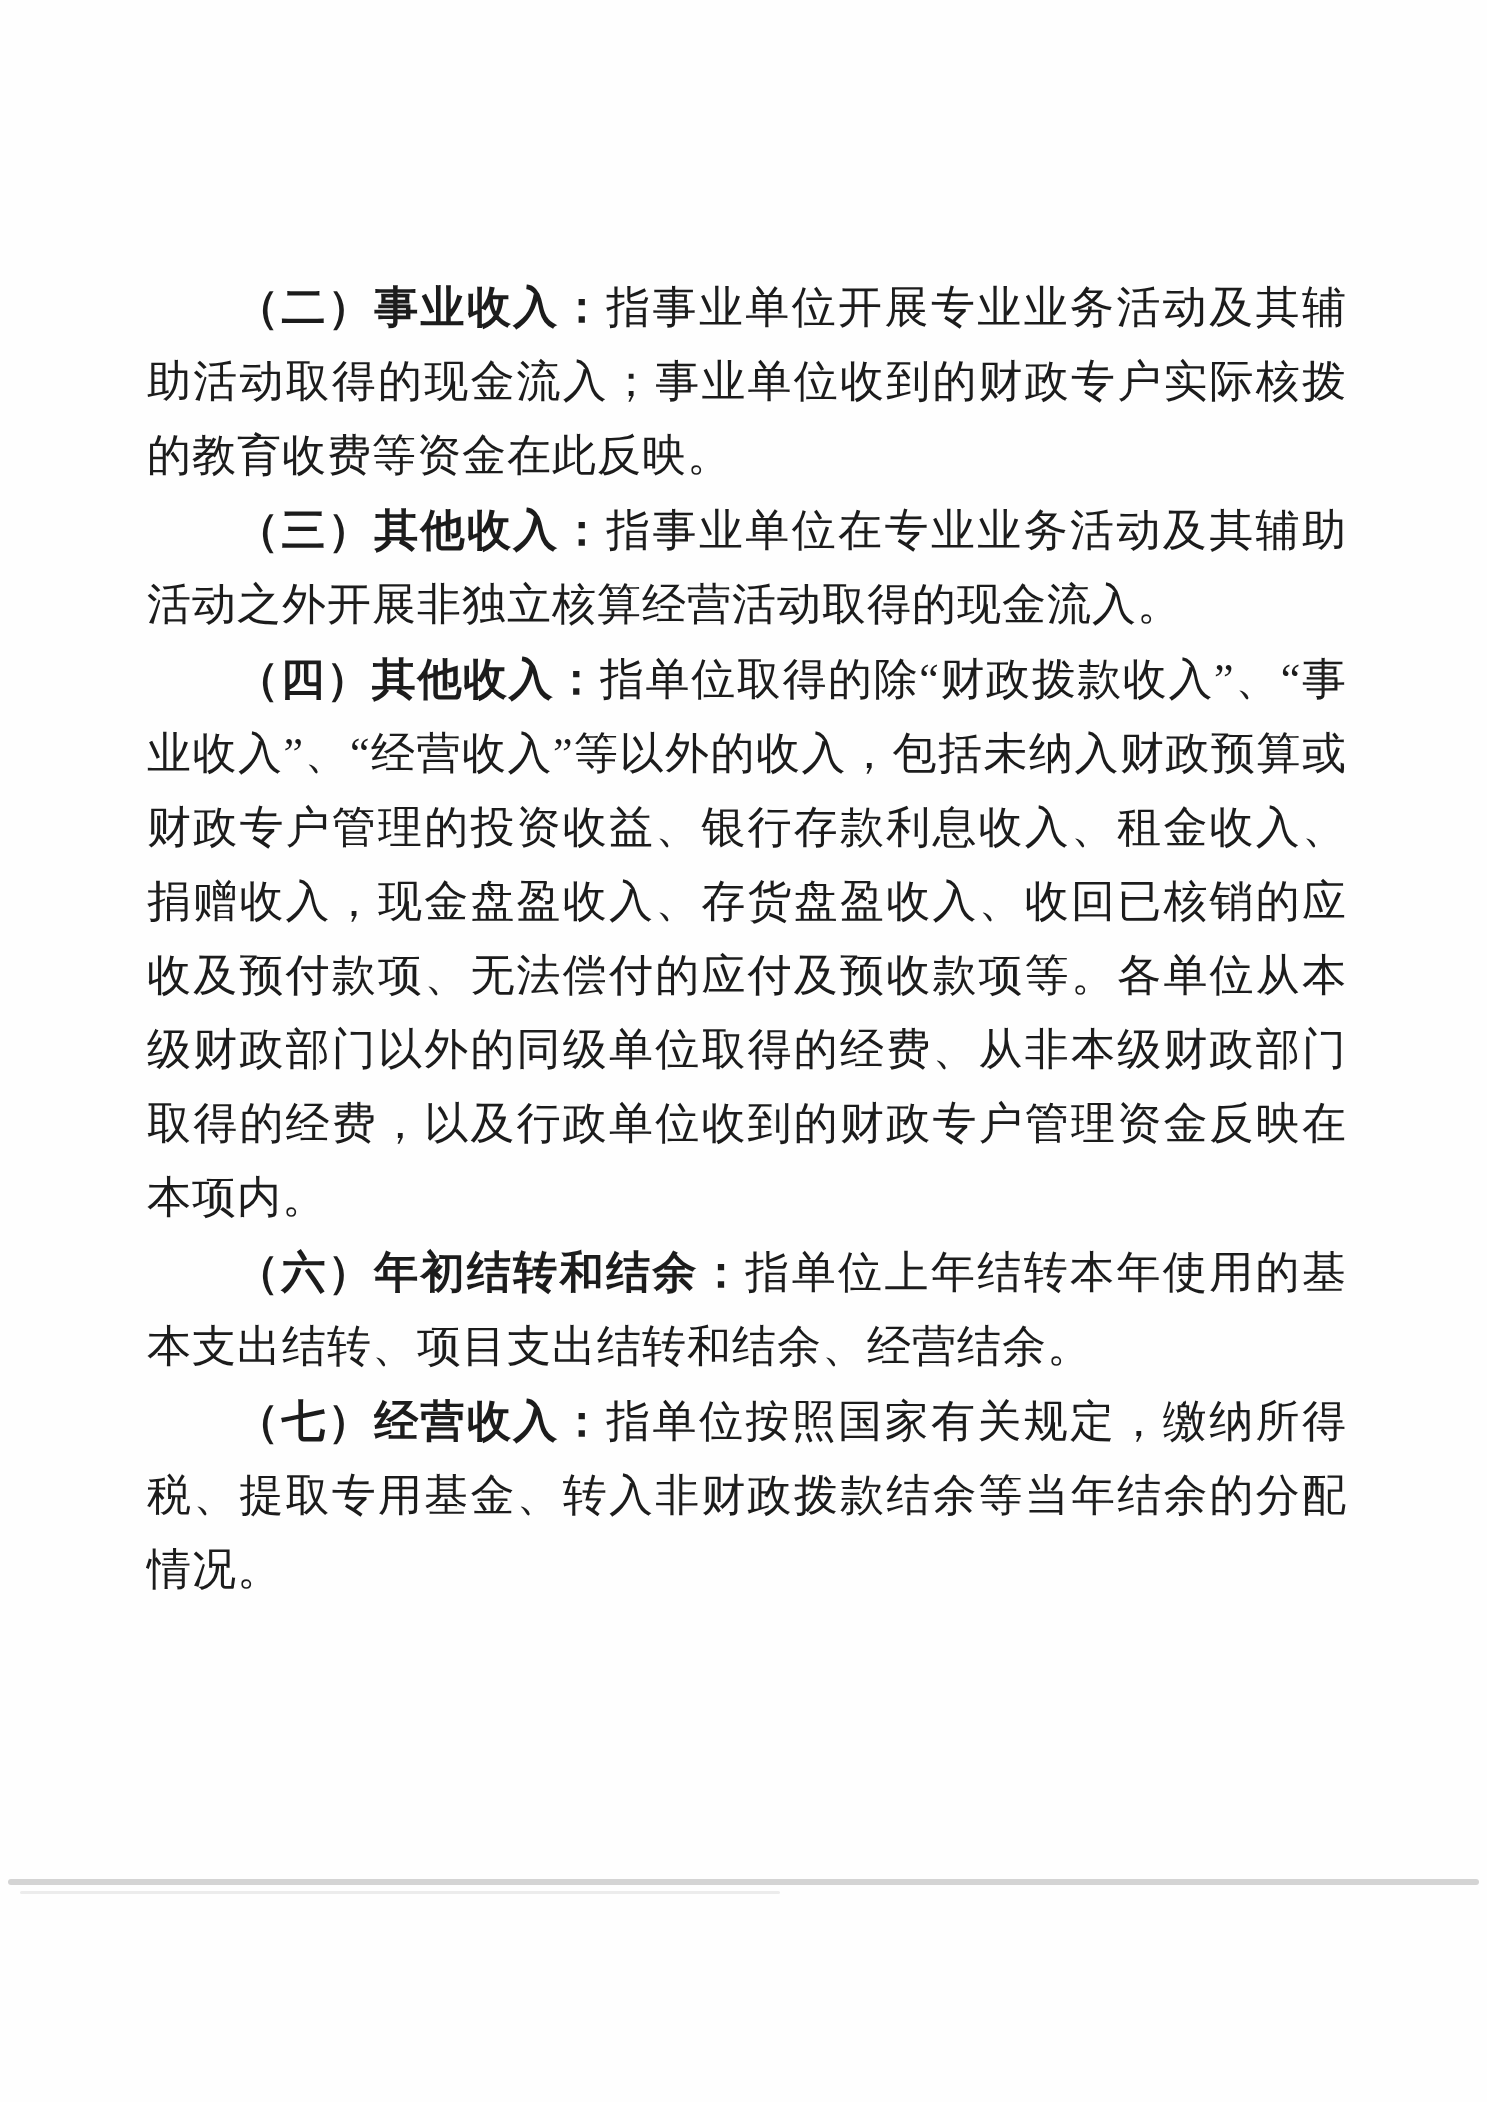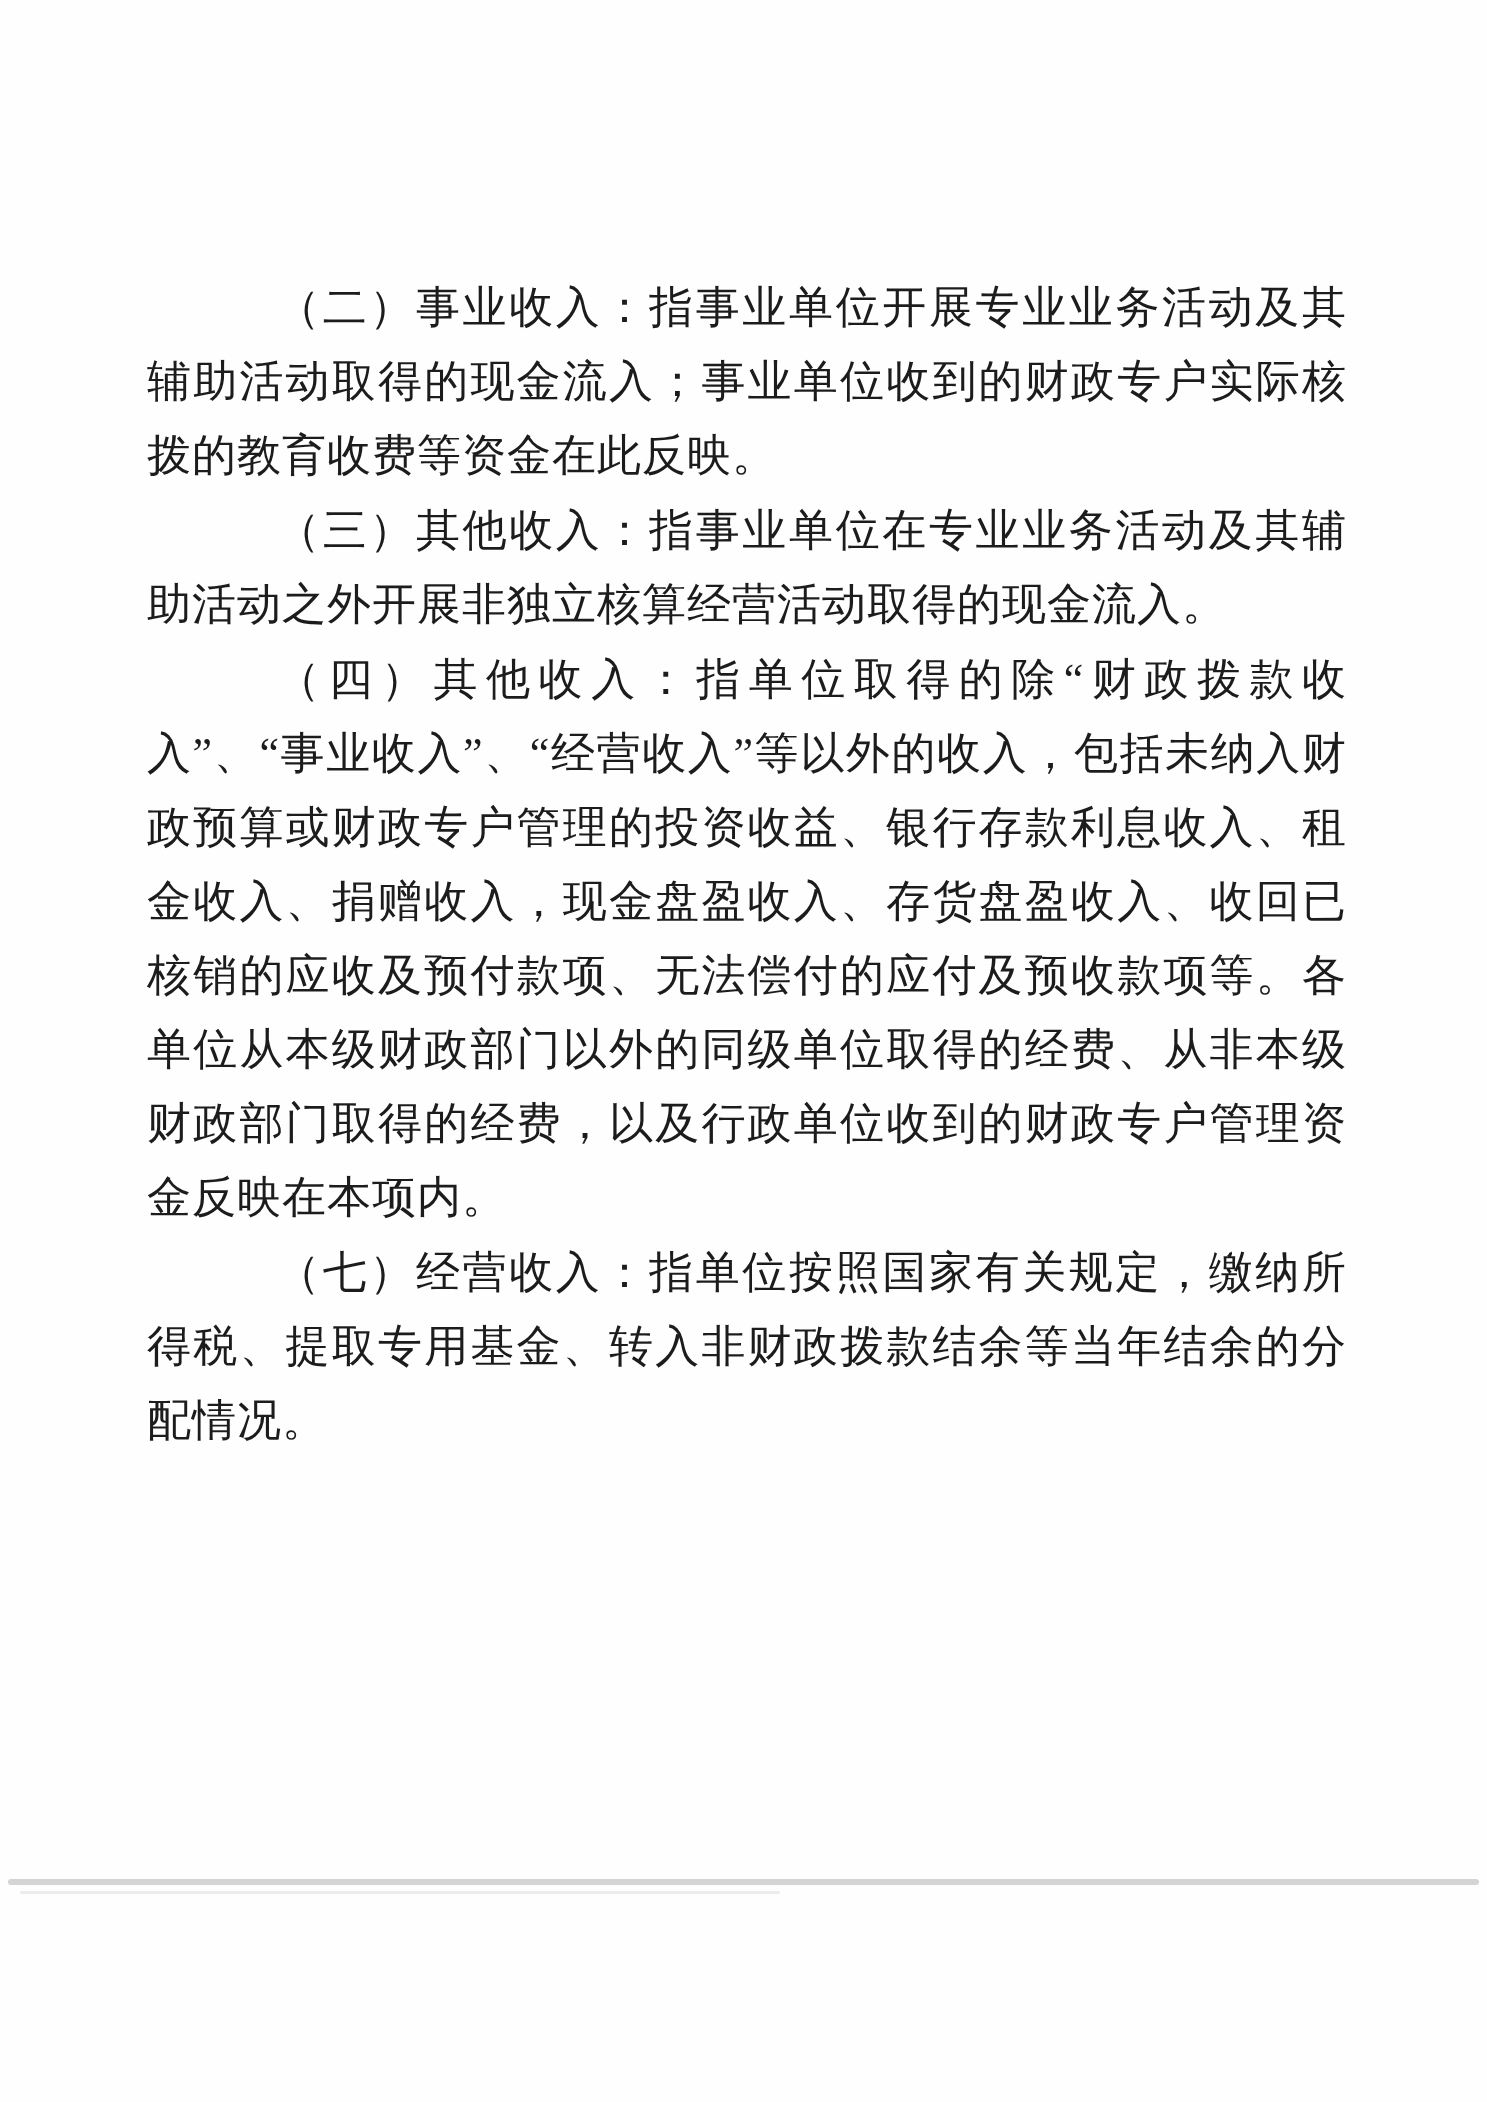--- a/index.html
+++ b/index.html
@@ -31,9 +31,8 @@
     letter-spacing: 1px;
   }
   .para .heading {
-    font-weight: 400;
+    font-weight: 700;
     font-family: "Liberation Sans", "DejaVu Sans", sans-serif;
-    margin-left: 41px;
   }
   .scan-line {
     position: absolute;

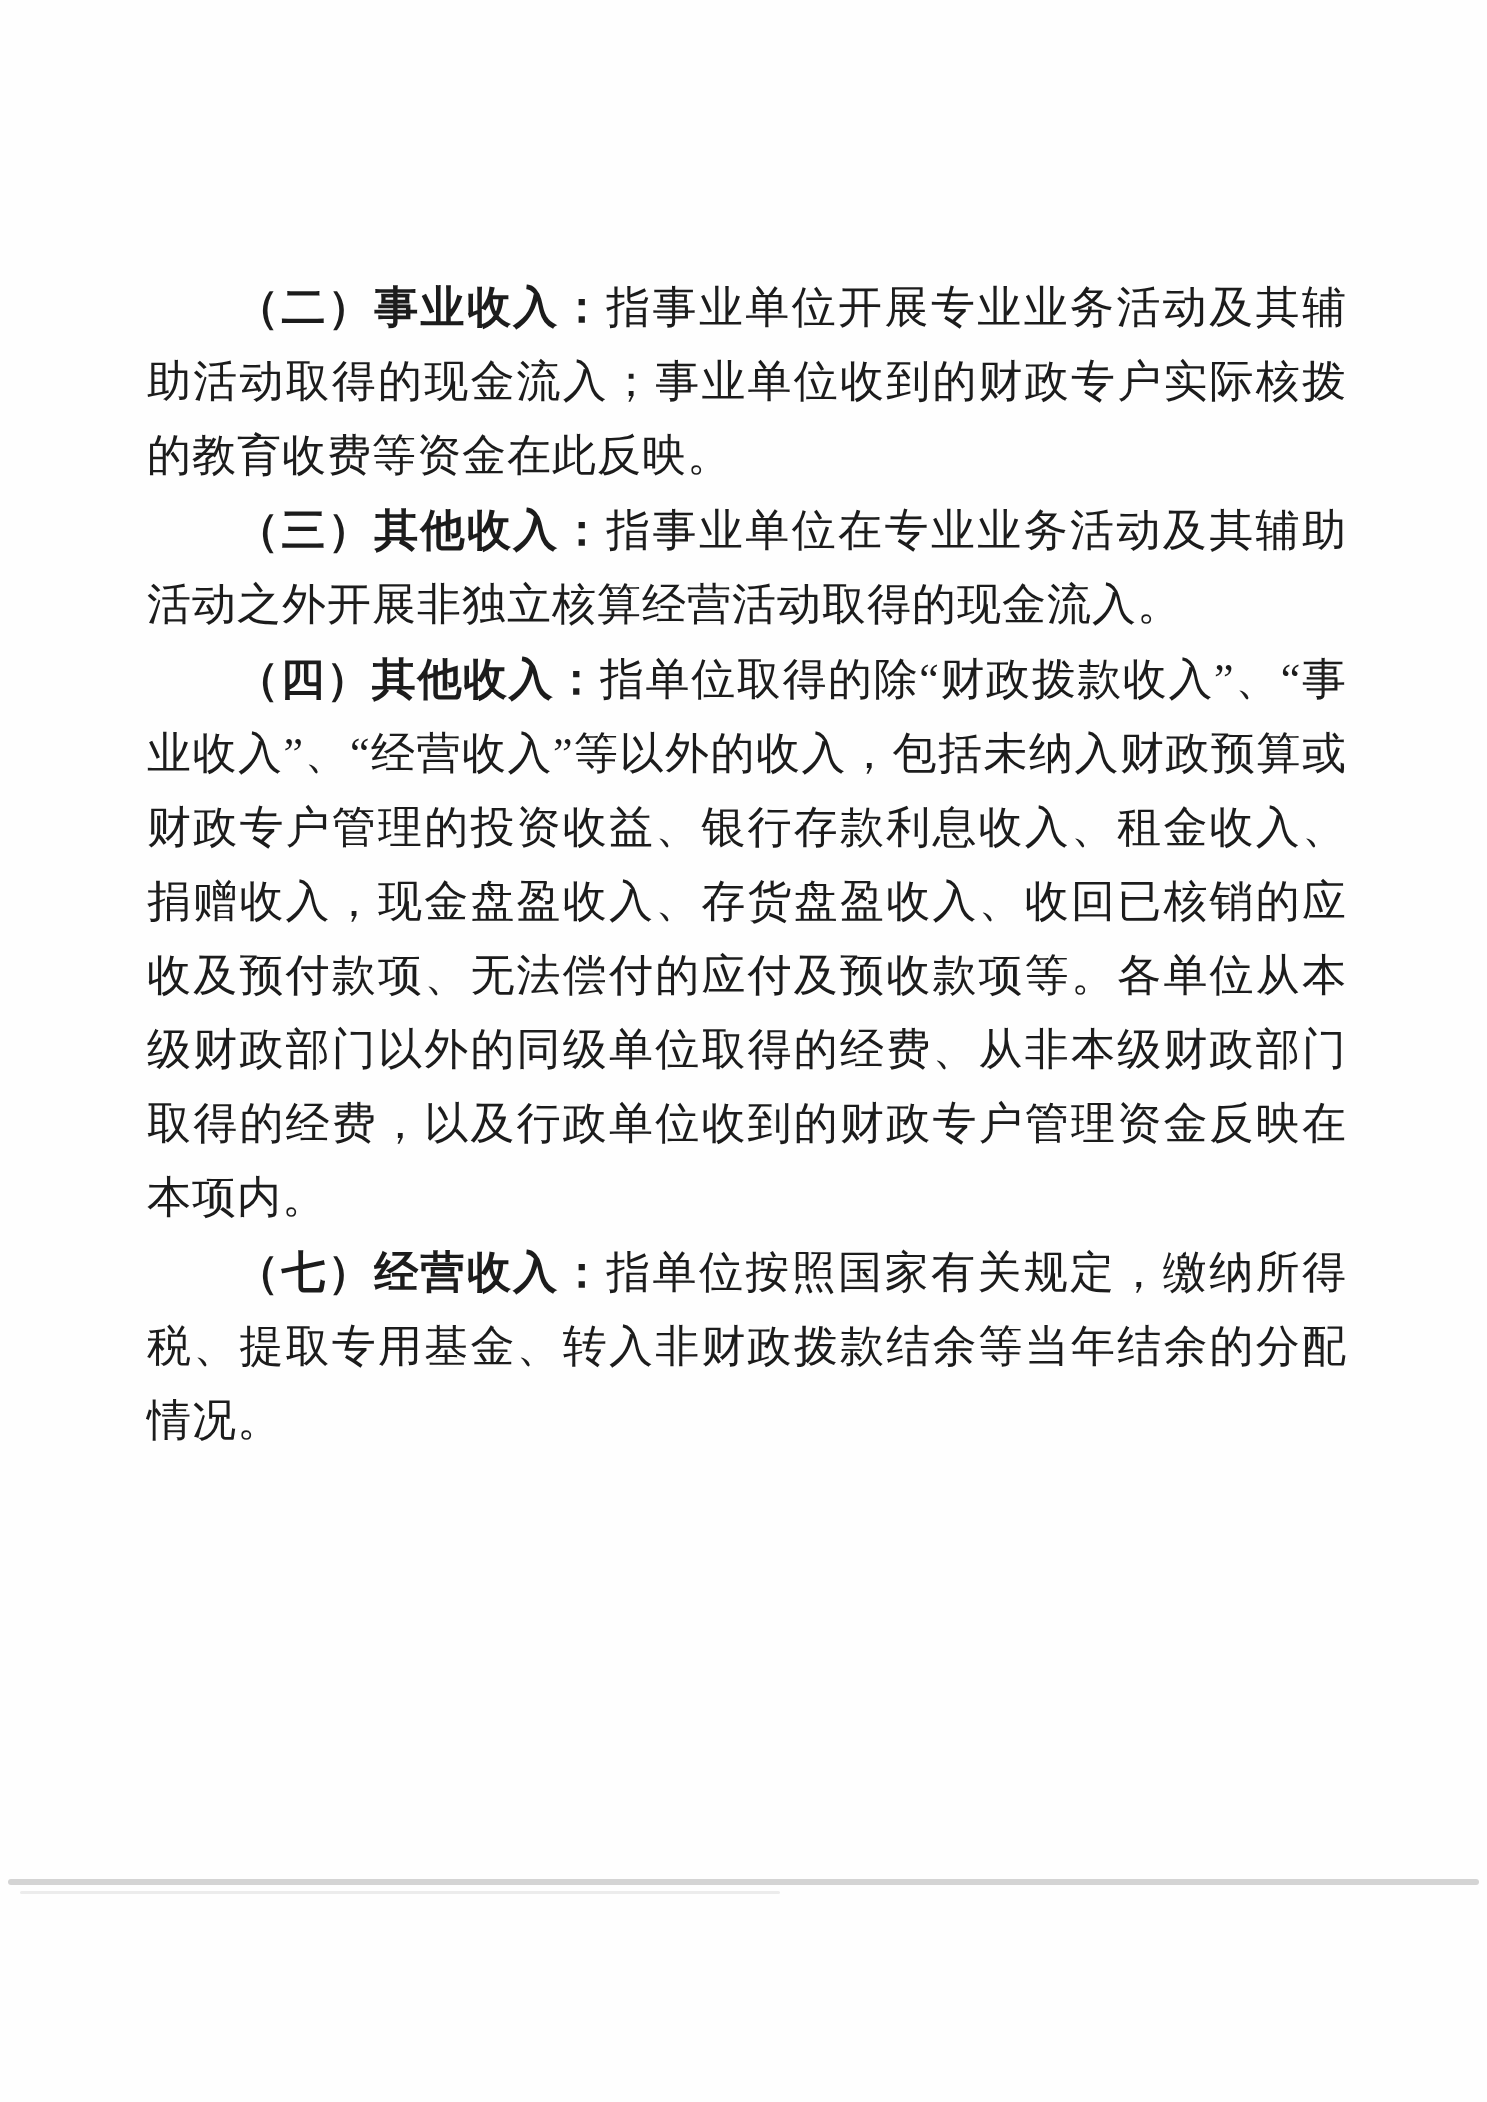--- a/index.html
+++ b/index.html
@@ -67,6 +67,7 @@
     <p class="para"><span class="heading">（四）其他收入：</span><span class="body-text">指单位取得的除“财政拨款收入”、“事业收入”、“经营收入”等以外的收入，包括未纳入财政预算或财政专户管理的投资收益、银行存款利息收入、租金收入、捐赠收入，现金盘盈收入、存货盘盈收入、收回已核销的应收及预付款项、无法偿付的应付及预收款项等。各单位从本级财政部门以外的同级单位取得的经费、从非本级财政部门取得的经费，以及行政单位收到的财政专户管理资金反映在本项内。</span></p>
 
 
+    <p class="para"><span class="heading">（六）年初结转和结余：</span><span class="body-text">指单位上年结转本年使用的基本支出结转、项目支出结转和结余、经营结余。</span></p>
 
     <p class="para"><span class="heading">（七）经营收入：</span><span class="body-text">指单位按照国家有关规定，缴纳所得税、提取专用基金、转入非财政拨款结余等当年结余的分配情况。</span></p>
 

